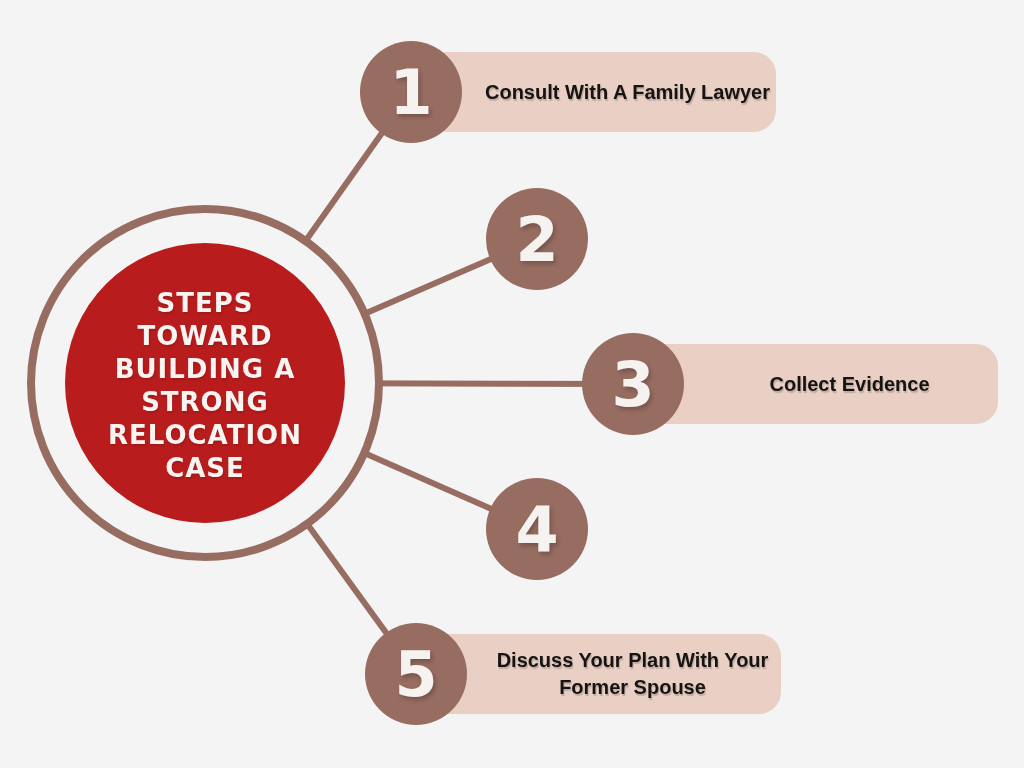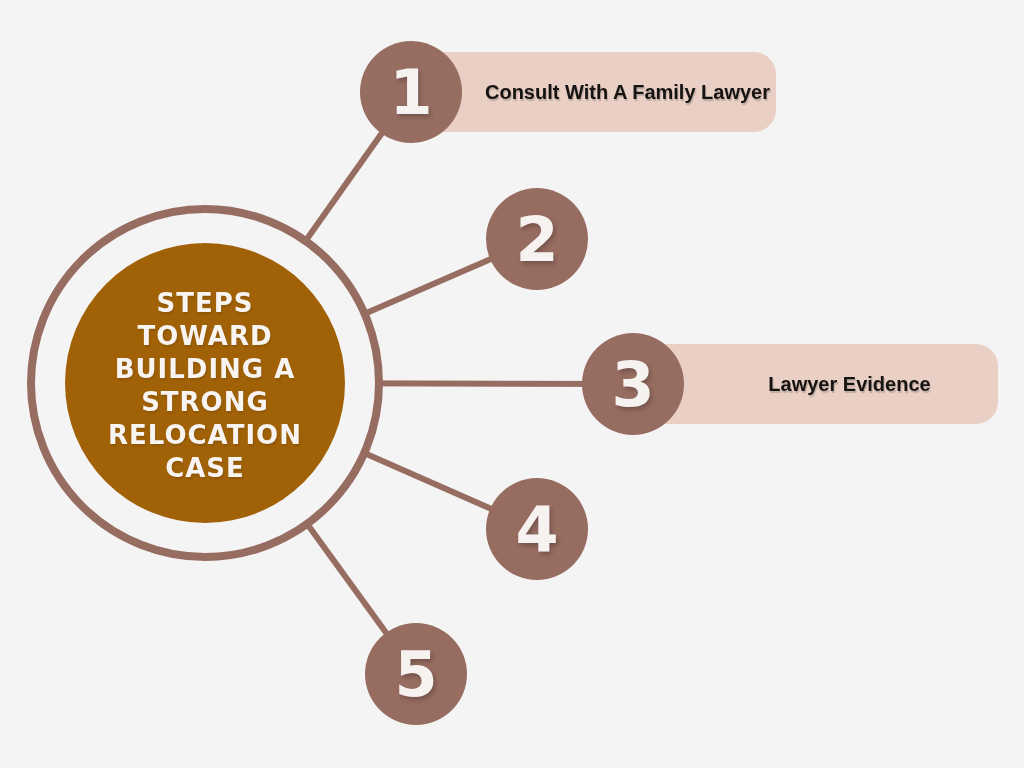--- a/index.html
+++ b/index.html
@@ -33,7 +33,7 @@
     left: 65px; top: 243px;
     width: 280px; height: 280px;
     border-radius: 50%;
-    background: #a16207;
+    background: #b91c1c;
     display: flex;
     align-items: center;
     justify-content: center;

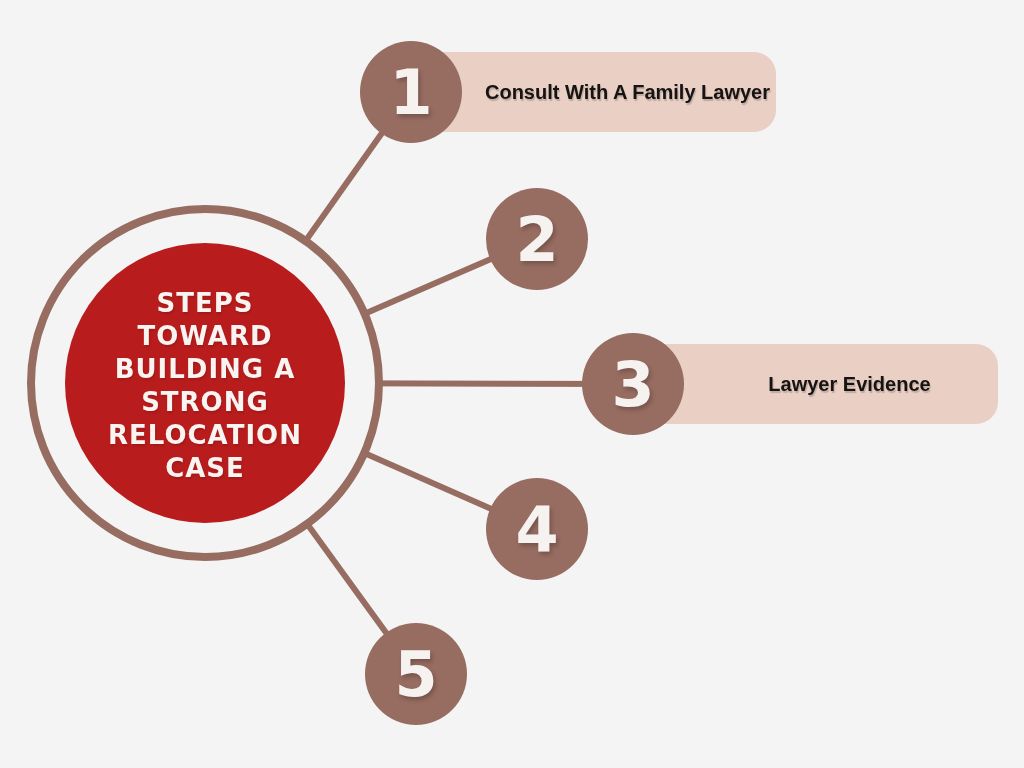--- a/index.html
+++ b/index.html
@@ -133,7 +133,7 @@
   </div>
 
   <div class="pill pill-3">
-    <div class="pill-label">Lawyer Evidence</div>
+    <div class="pill-label">Collect Evidence</div>
   </div>
   <div class="step-circle circ-3">
     <span class="step-num">3</span>

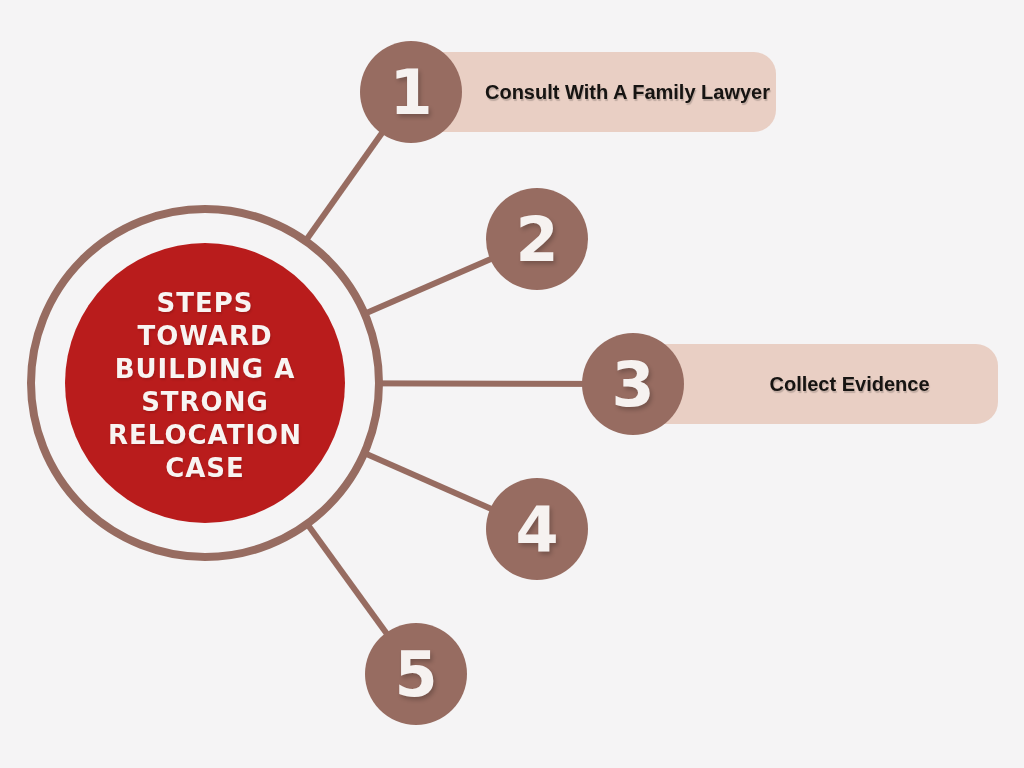--- a/index.html
+++ b/index.html
@@ -143,6 +143,10 @@
     <span class="step-num">4</span>
   </div>
 
+  <div class="pill pill-5">
+    <div class="pill-label">Discuss Your Plan With Your
+Former Spouse</div>
+  </div>
   <div class="step-circle circ-5">
     <span class="step-num">5</span>
   </div>

